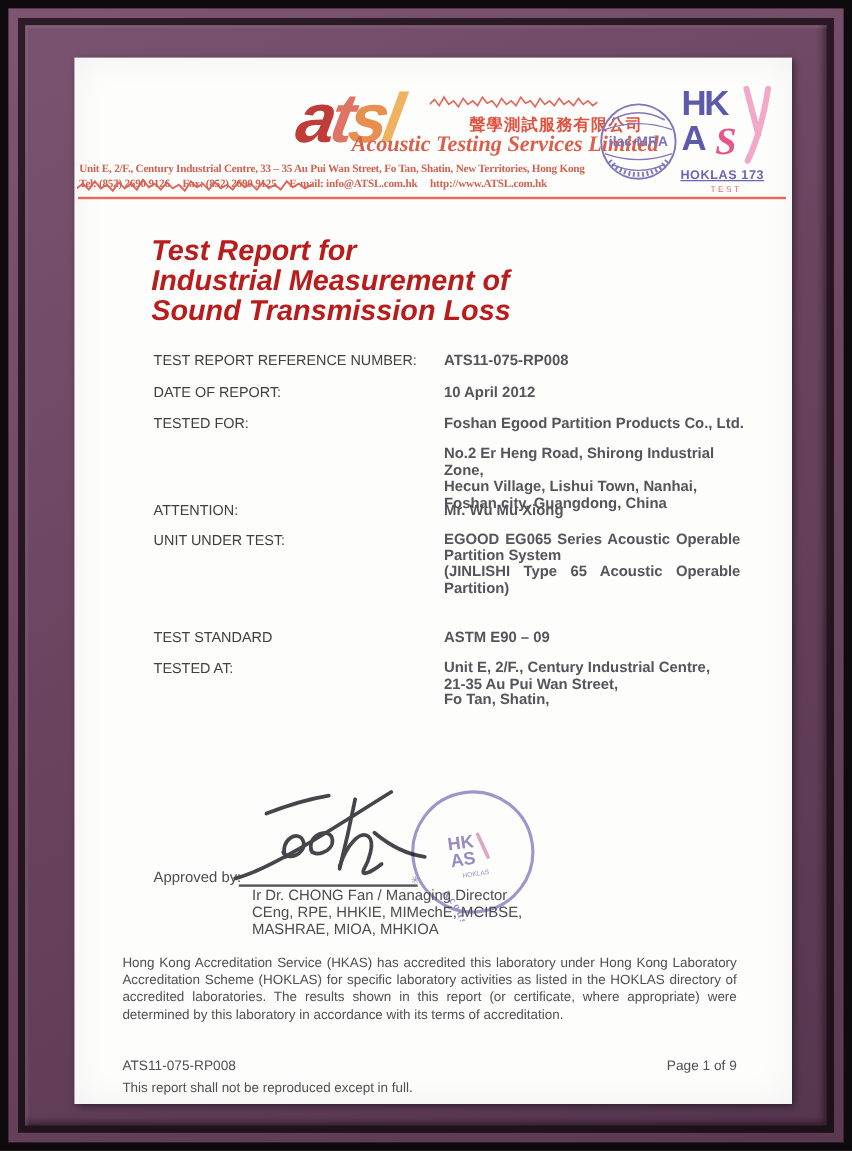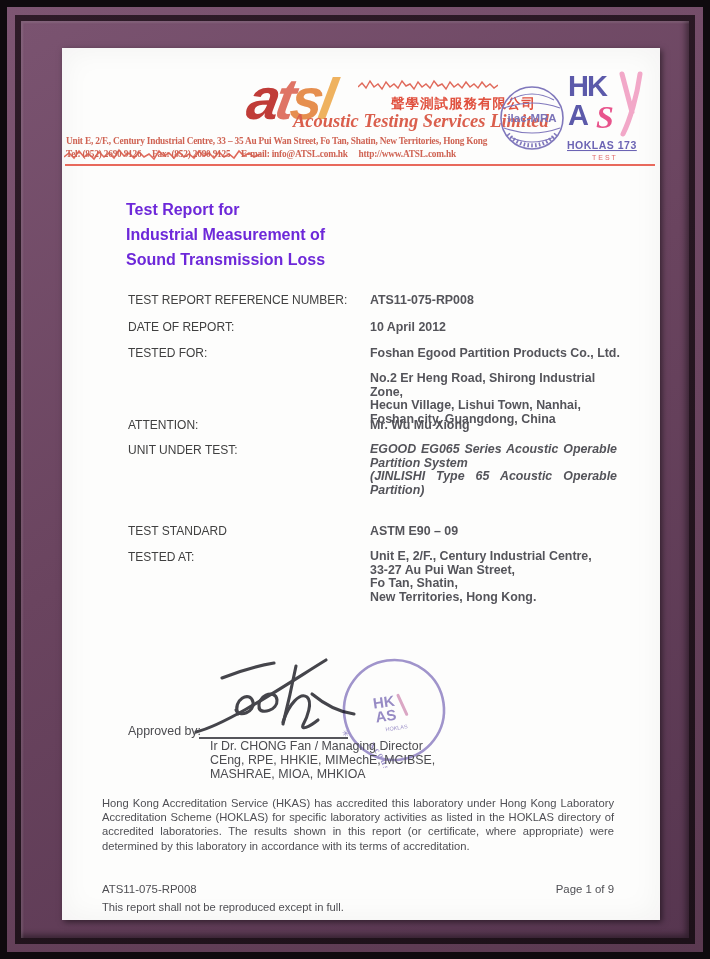--- a/index.html
+++ b/index.html
@@ -33,7 +33,7 @@
   .red-rule { left:3px; top:116px; width:590px; height:2px; background:#e8695c; }
 
   
-  .title { left:64px; top:149px; font-size:16px; font-weight:bold; color:#6d28d9; line-height:25px; }
+  .title { left:64px; top:149px; font-size:24px; font-weight:bold; color:#b91c1c; line-height:25px;font-style:italic; }
 
   
   .lab { left:66px; font-size:12px; font-weight:normal; color:#404040; white-space:nowrap; }

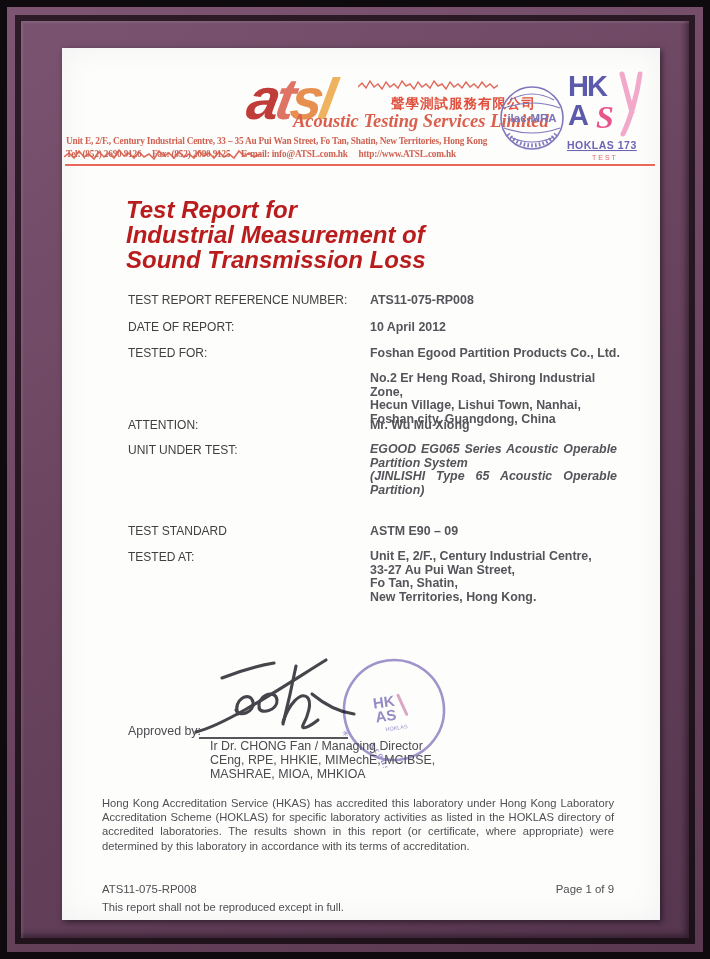--- a/index.html
+++ b/index.html
@@ -39,7 +39,7 @@
   .lab { left:66px; font-size:12px; font-weight:normal; color:#404040; white-space:nowrap; }
   .val { left:308px; font-size:12.4px; font-weight:bold; color:#54545a; }
   .vblock { width:247px; line-height:13.6px; }
-  .just { text-align:justify; text-align-last:left;font-style:italic; }
+  .just { text-align:justify; text-align-last:left; }
 
   
   .approved-label { left:66px; top:676px; font-size:12.4px; color:#4c4c50; }

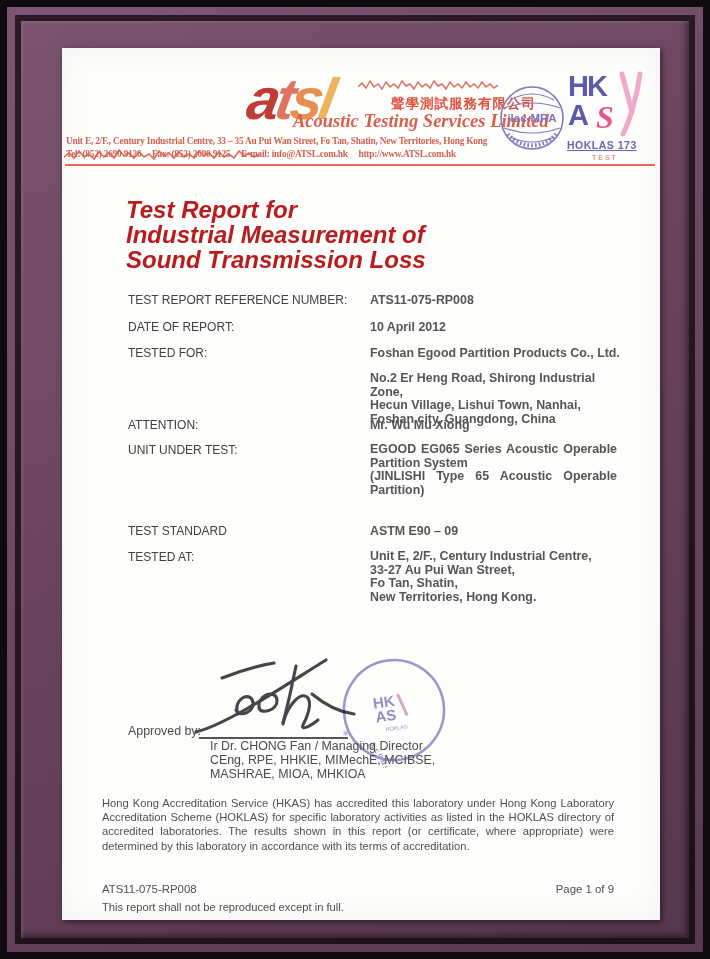--- a/index.html
+++ b/index.html
@@ -144,7 +144,7 @@
   <div class="abs lab" style="top:502px">TESTED AT:</div>
   <div class="abs val vblock" style="top:502px">
     <div>Unit E, 2/F., Century Industrial Centre,</div>
-    <div>33-27 Au Pui Wan Street,</div>
+    <div>21-35 Au Pui Wan Street,</div>
     <div>Fo Tan, Shatin,</div>
     <div>New Territories, Hong Kong.</div>
   </div>

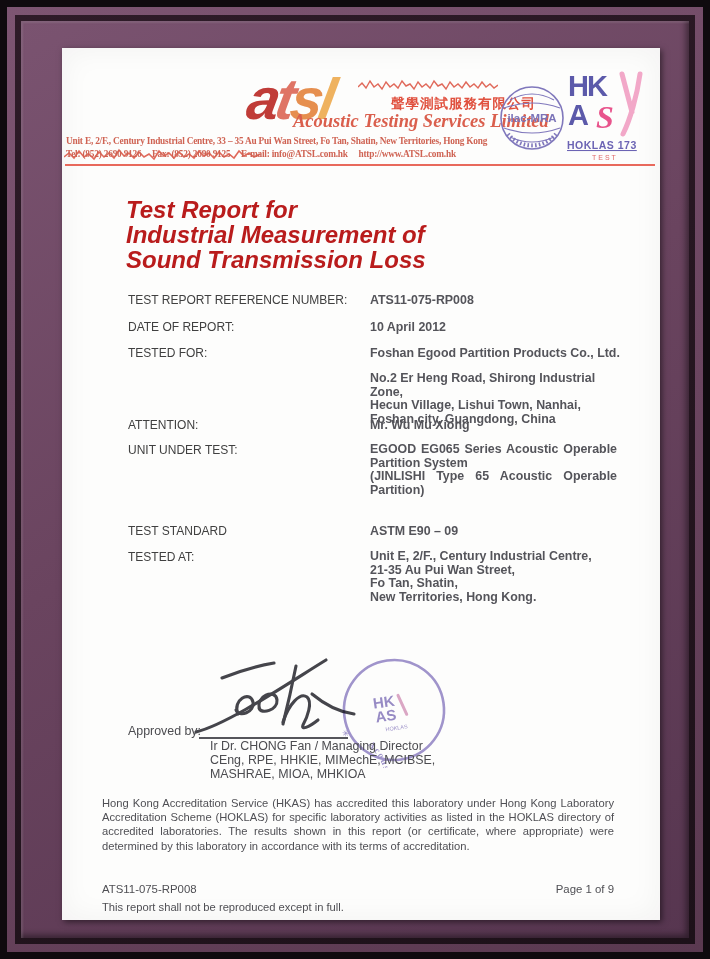--- a/index.html
+++ b/index.html
@@ -146,7 +146,6 @@
     <div>Unit E, 2/F., Century Industrial Centre,</div>
     <div>21-35 Au Pui Wan Street,</div>
     <div>Fo Tan, Shatin,</div>
-    <div>New Territories, Hong Kong.</div>
   </div>
 
   <div class="abs approved-label">Approved by:</div>

